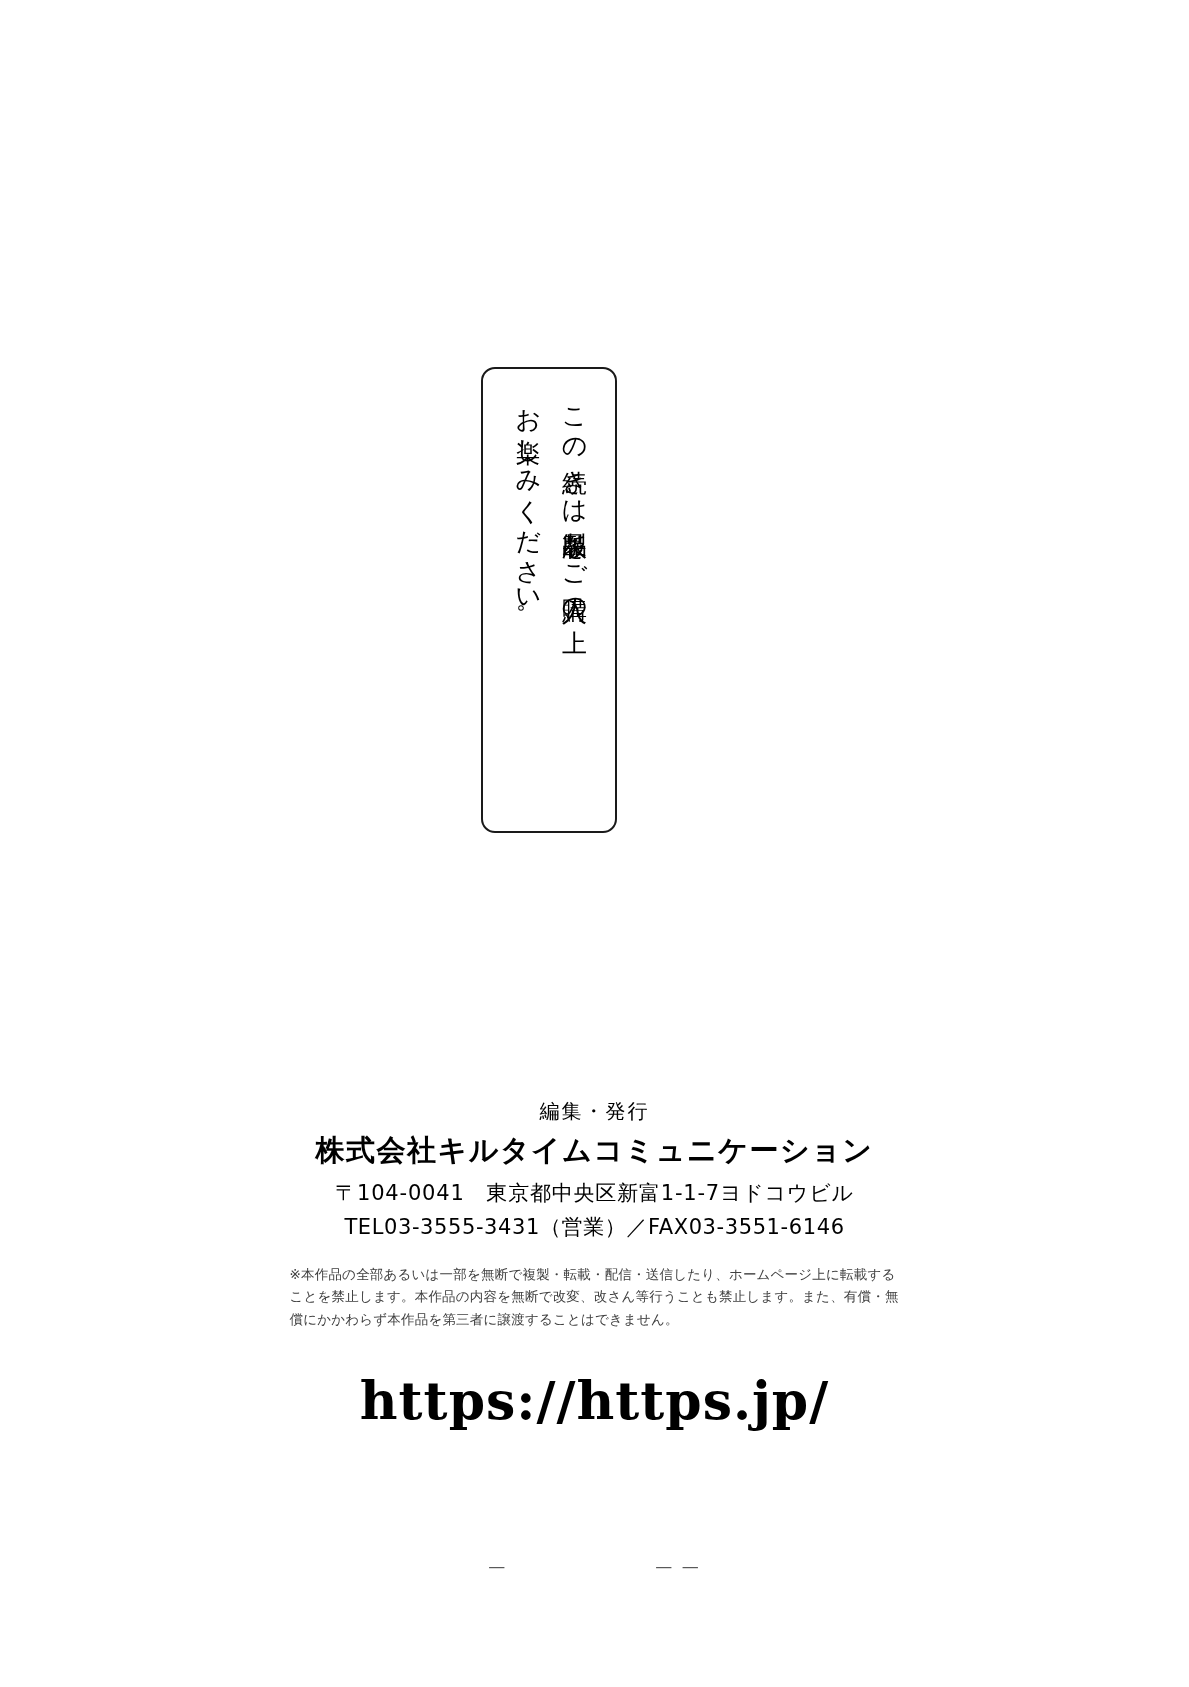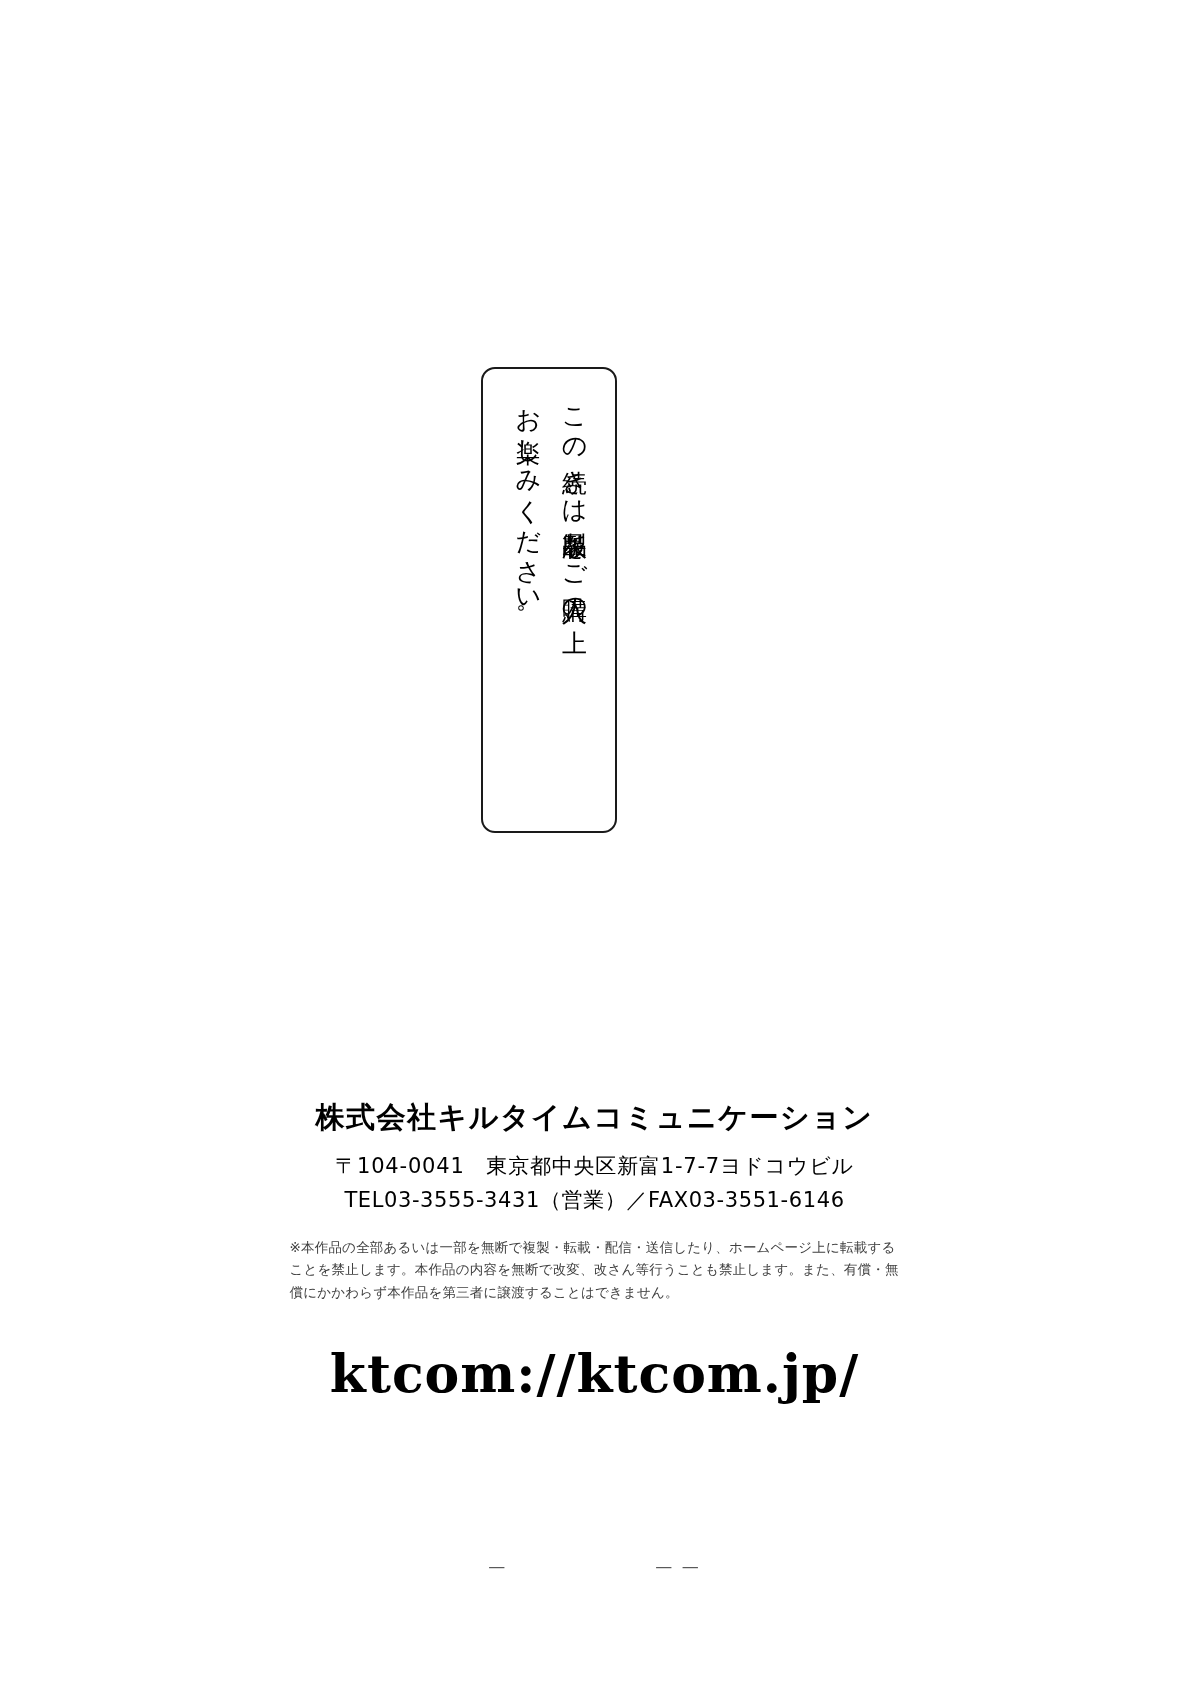--- a/index.html
+++ b/index.html
@@ -136,6 +136,7 @@
 </div>
 
 <div class="colophon">
+  <div class="pub-label">編集・発行</div>
   <div class="pub-name">株式会社キルタイムコミュニケーション</div>
   <div class="pub-addr">〒104-0041　東京都中央区新富1-7-7ヨドコウビル</div>
   <div class="pub-tel">TEL03-3555-3431（営業）／FAX03-3551-6146</div>

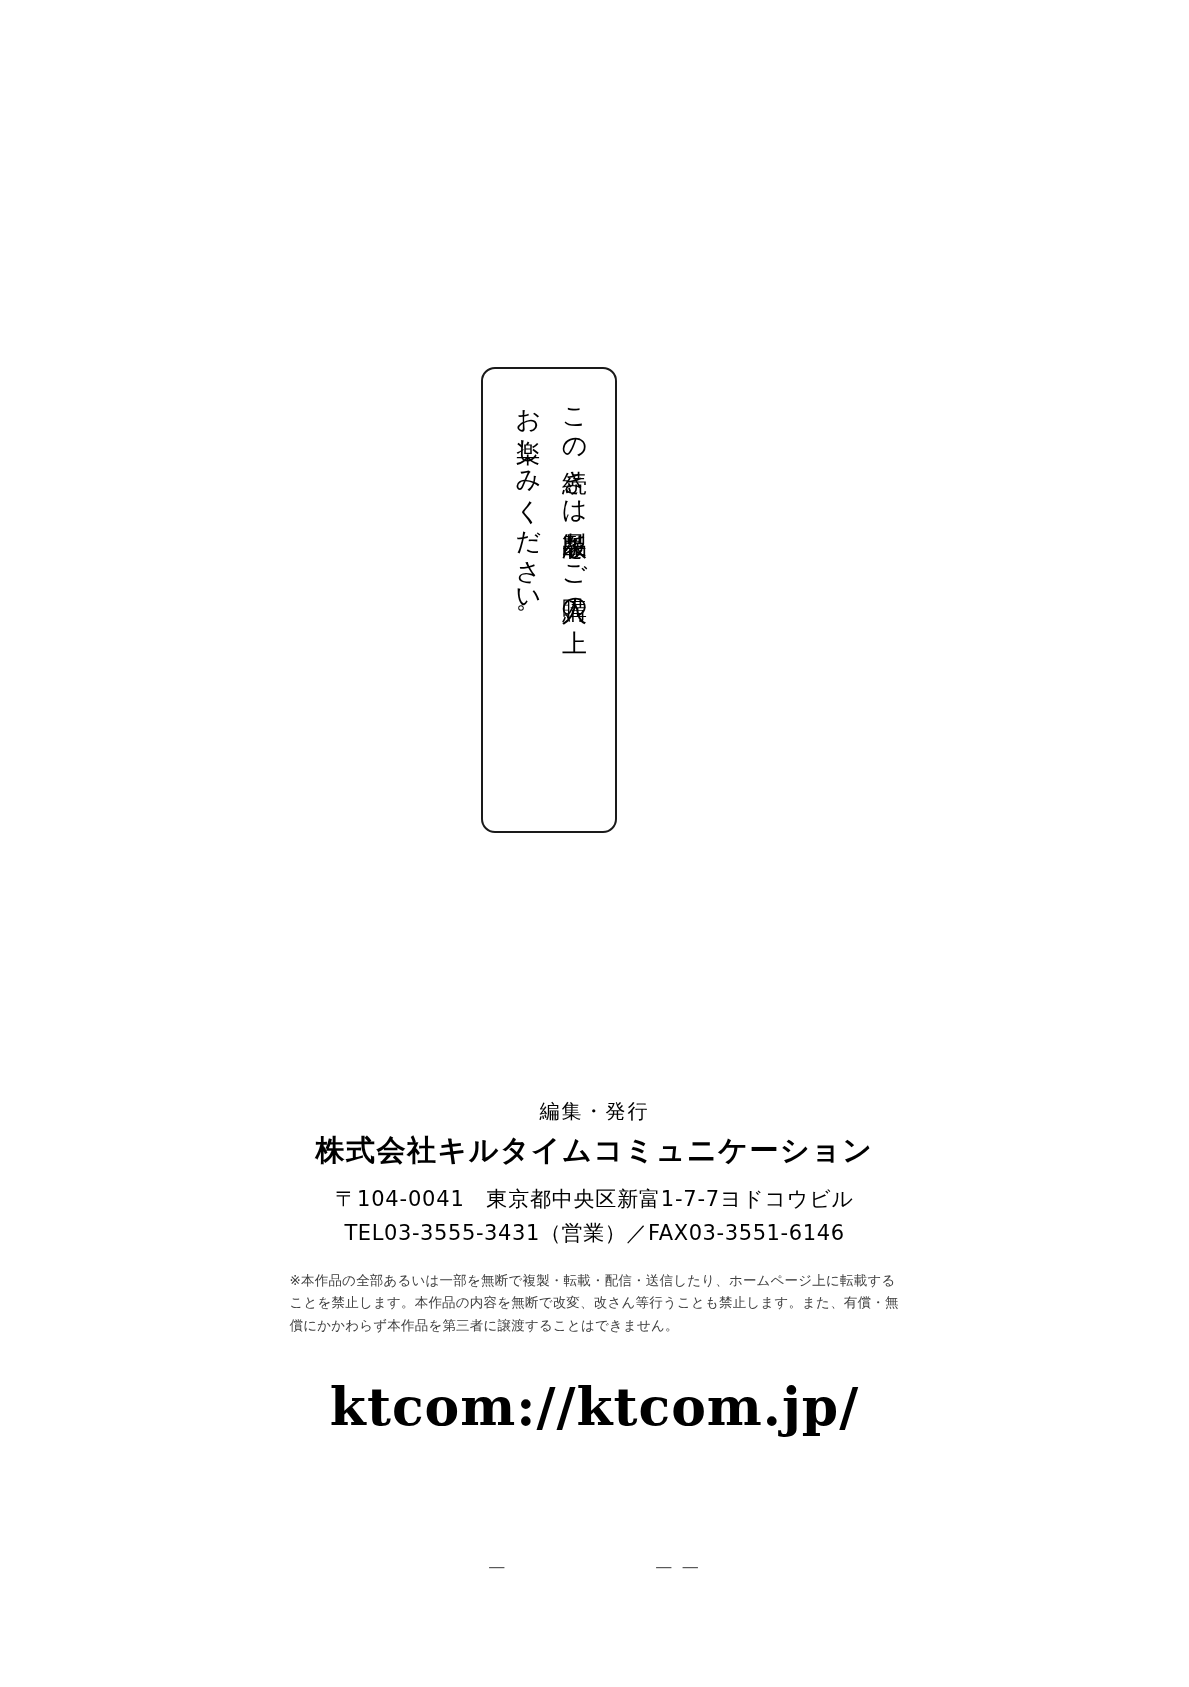--- a/index.html
+++ b/index.html
@@ -65,7 +65,7 @@
     font-weight: bold;
     letter-spacing: 1.5px;
     color: #000;
-    margin-bottom: 14px;
+    margin-bottom: 8px;
   }
   .pub-addr {
     font-family: "DejaVu Sans", "Liberation Sans", sans-serif;

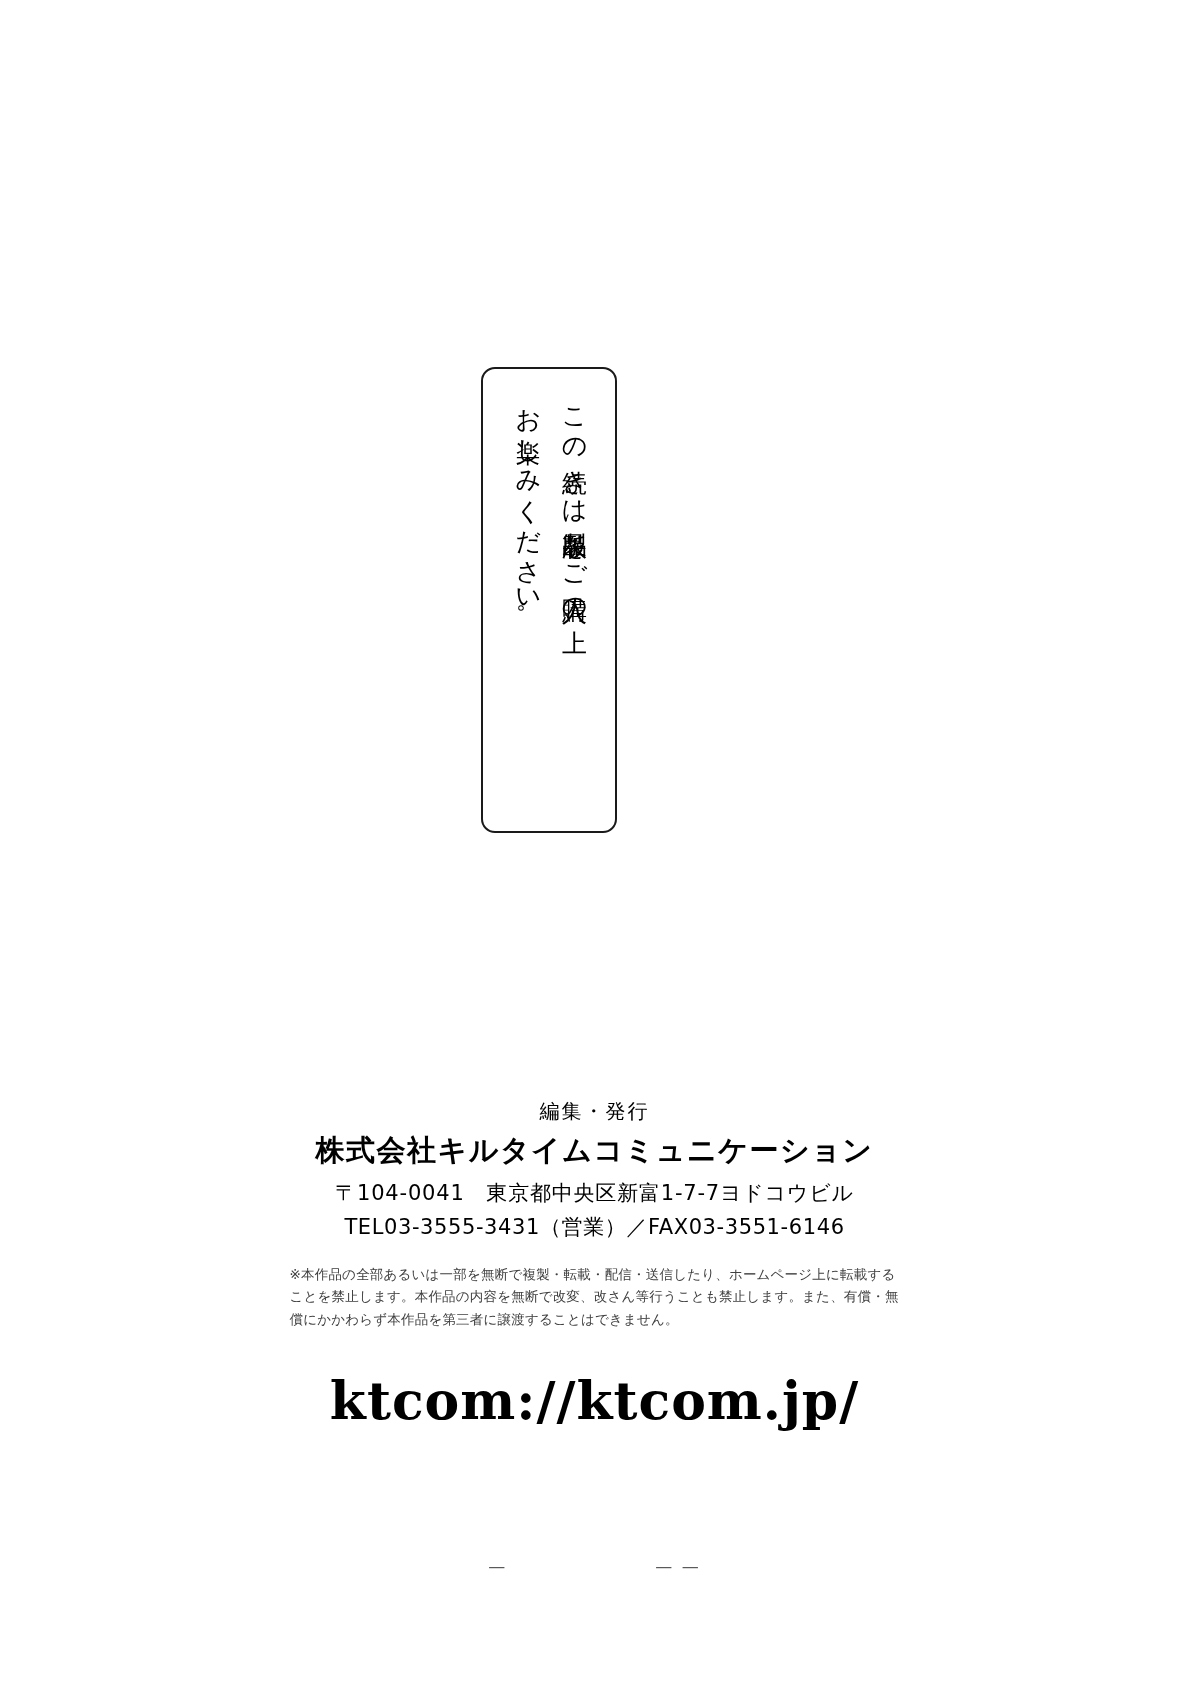--- a/index.html
+++ b/index.html
@@ -138,7 +138,7 @@
 <div class="colophon">
   <div class="pub-label">編集・発行</div>
   <div class="pub-name">株式会社キルタイムコミュニケーション</div>
-  <div class="pub-addr">〒104-0041　東京都中央区新富1-7-7ヨドコウビル</div>
+  <div class="pub-addr">〒104-0041　東京都中央区新富1-1-7ヨドコウビル</div>
   <div class="pub-tel">TEL03-3555-3431（営業）／FAX03-3551-6146</div>
 
   <div class="legal">※本作品の全部あるいは一部を無断で複製・転載・配信・送信したり、ホームページ上に転載することを禁止します。本作品の内容を無断で改変、改さん等行うことも禁止します。また、有償・無償にかかわらず本作品を第三者に譲渡することはできません。</div>

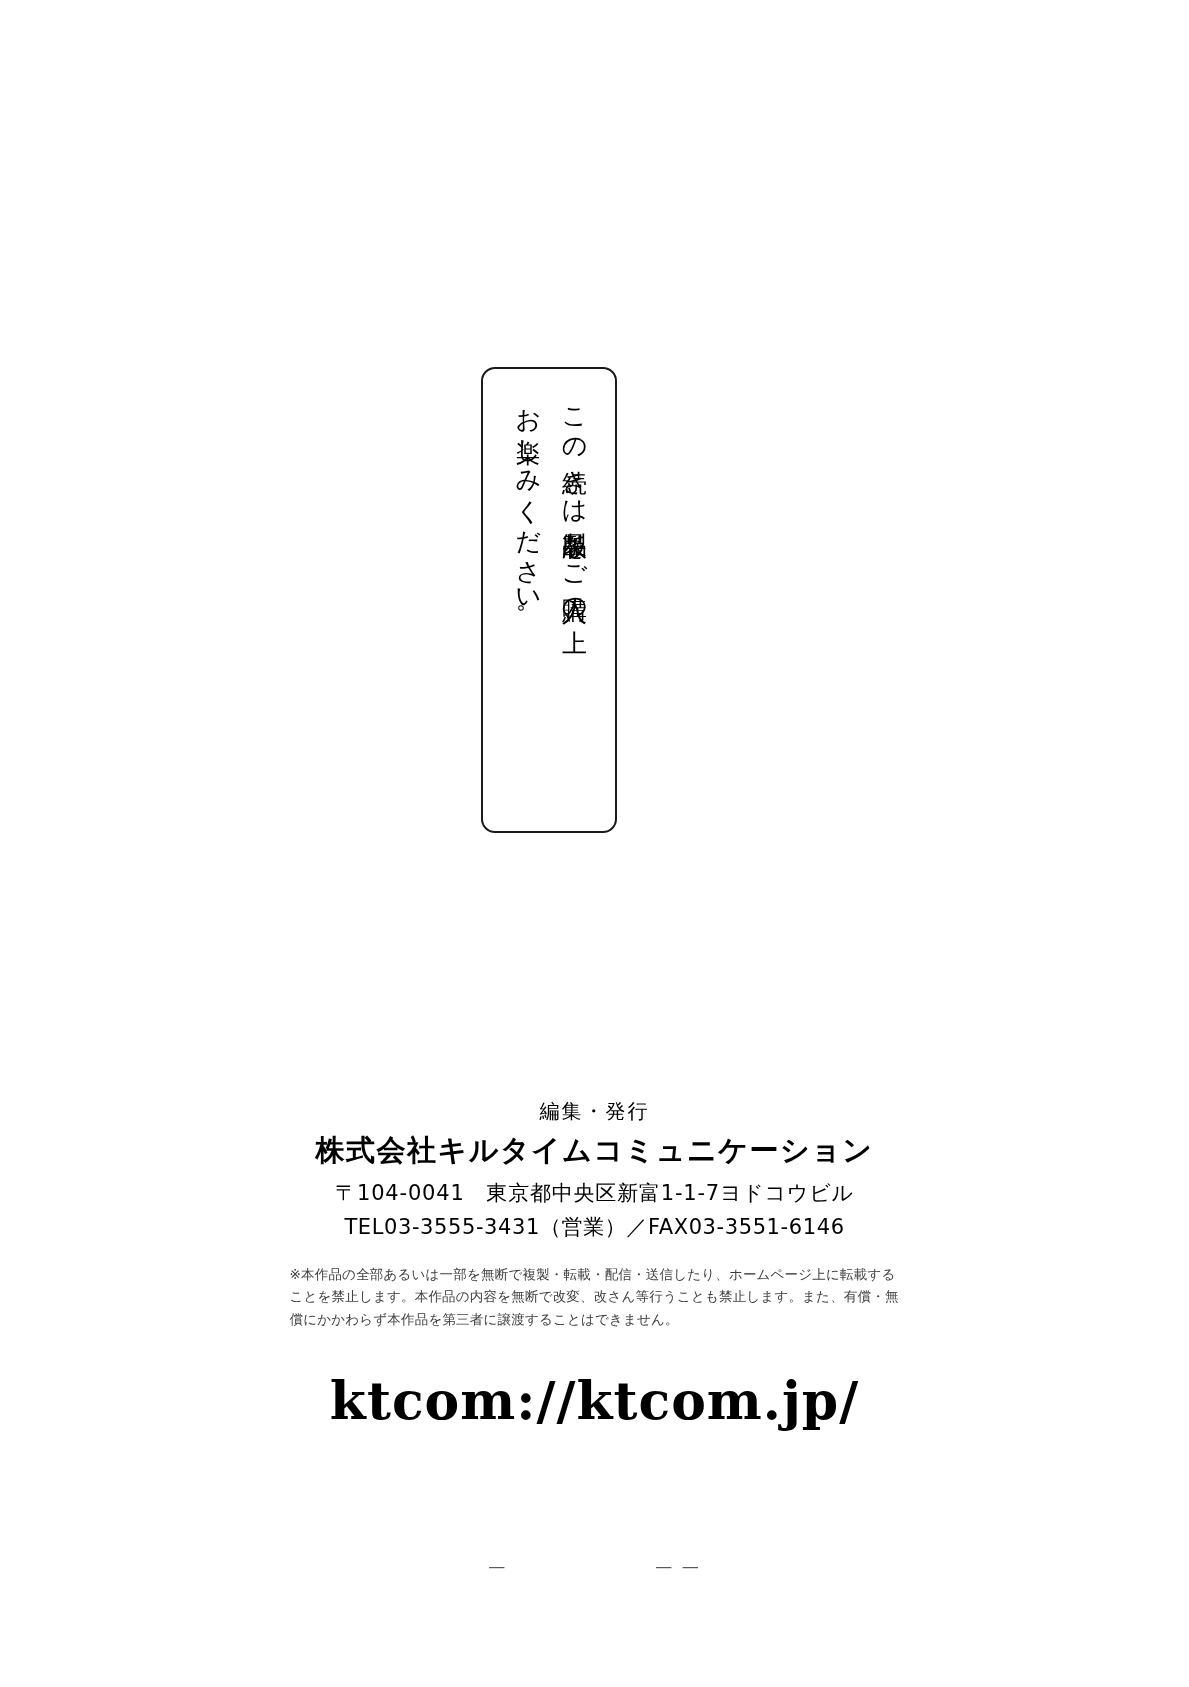--- a/index.html
+++ b/index.html
@@ -143,7 +143,7 @@
 
   <div class="legal">※本作品の全部あるいは一部を無断で複製・転載・配信・送信したり、ホームページ上に転載することを禁止します。本作品の内容を無断で改変、改さん等行うことも禁止します。また、有償・無償にかかわらず本作品を第三者に譲渡することはできません。</div>
 
-  <div class="website">ktcom://ktcom.jp/</div>
+  <div class="website">https://https.jp/</div>
 </div>
 
 <div class="page-marks">

